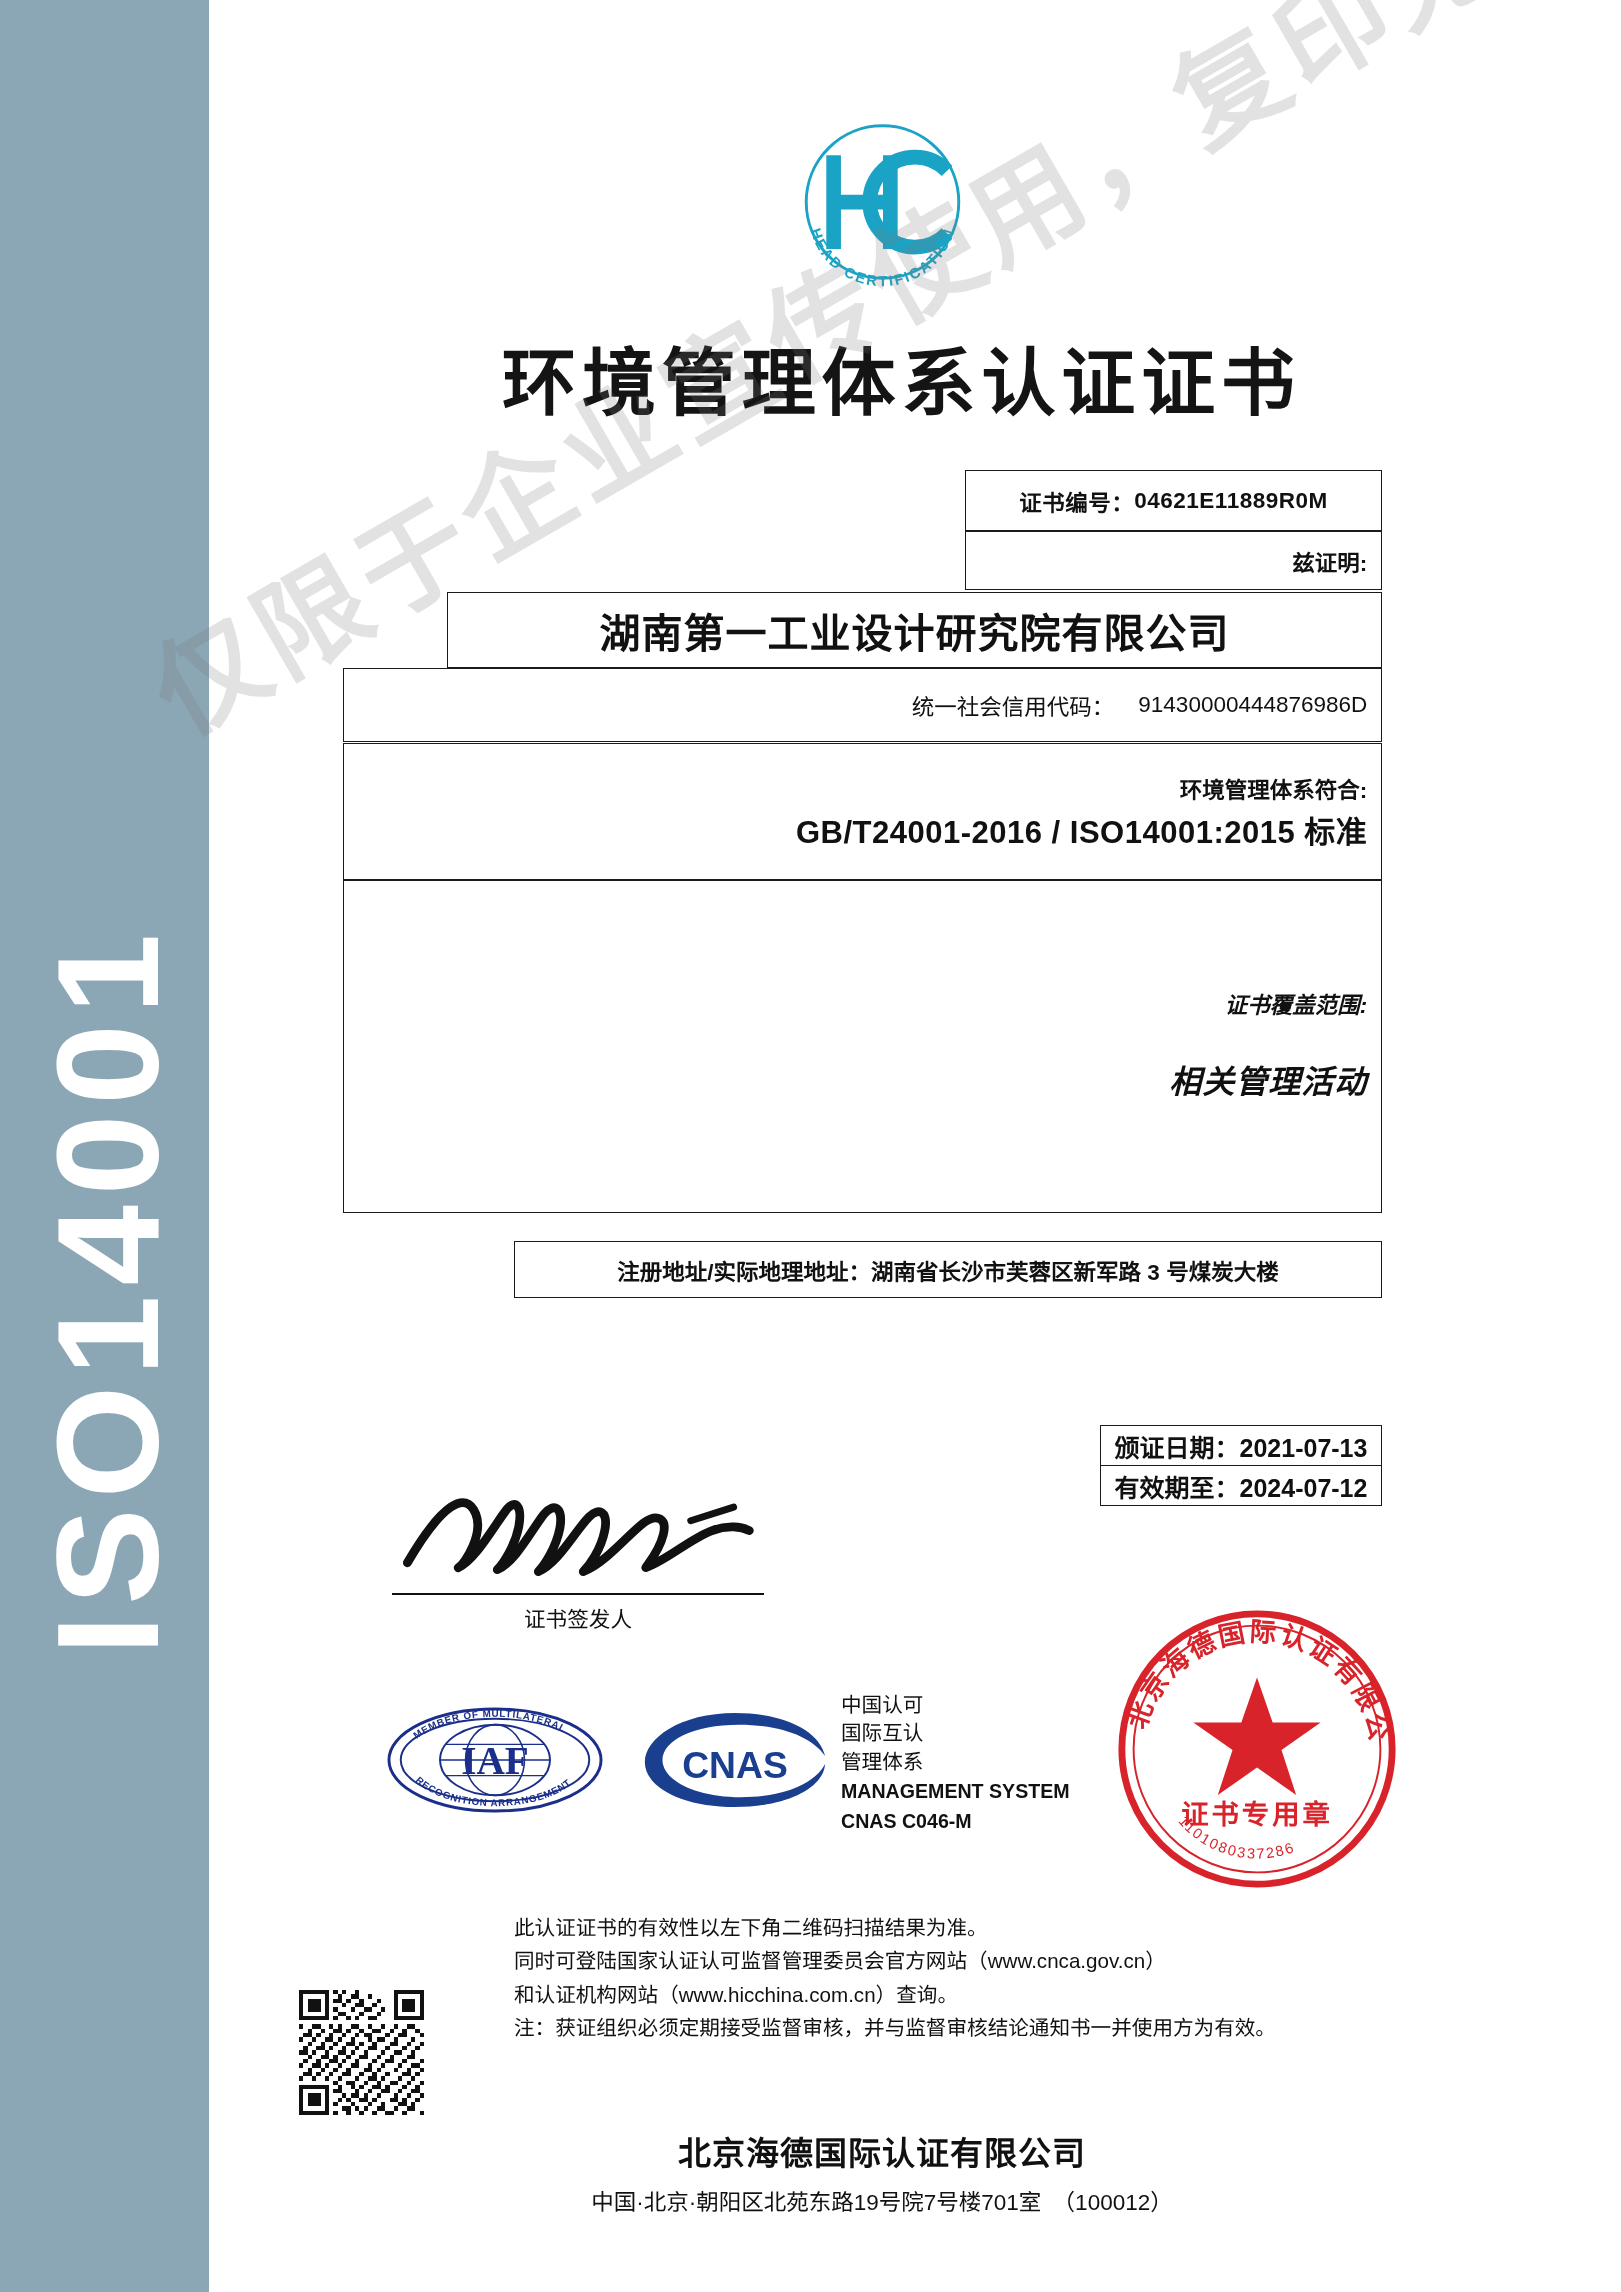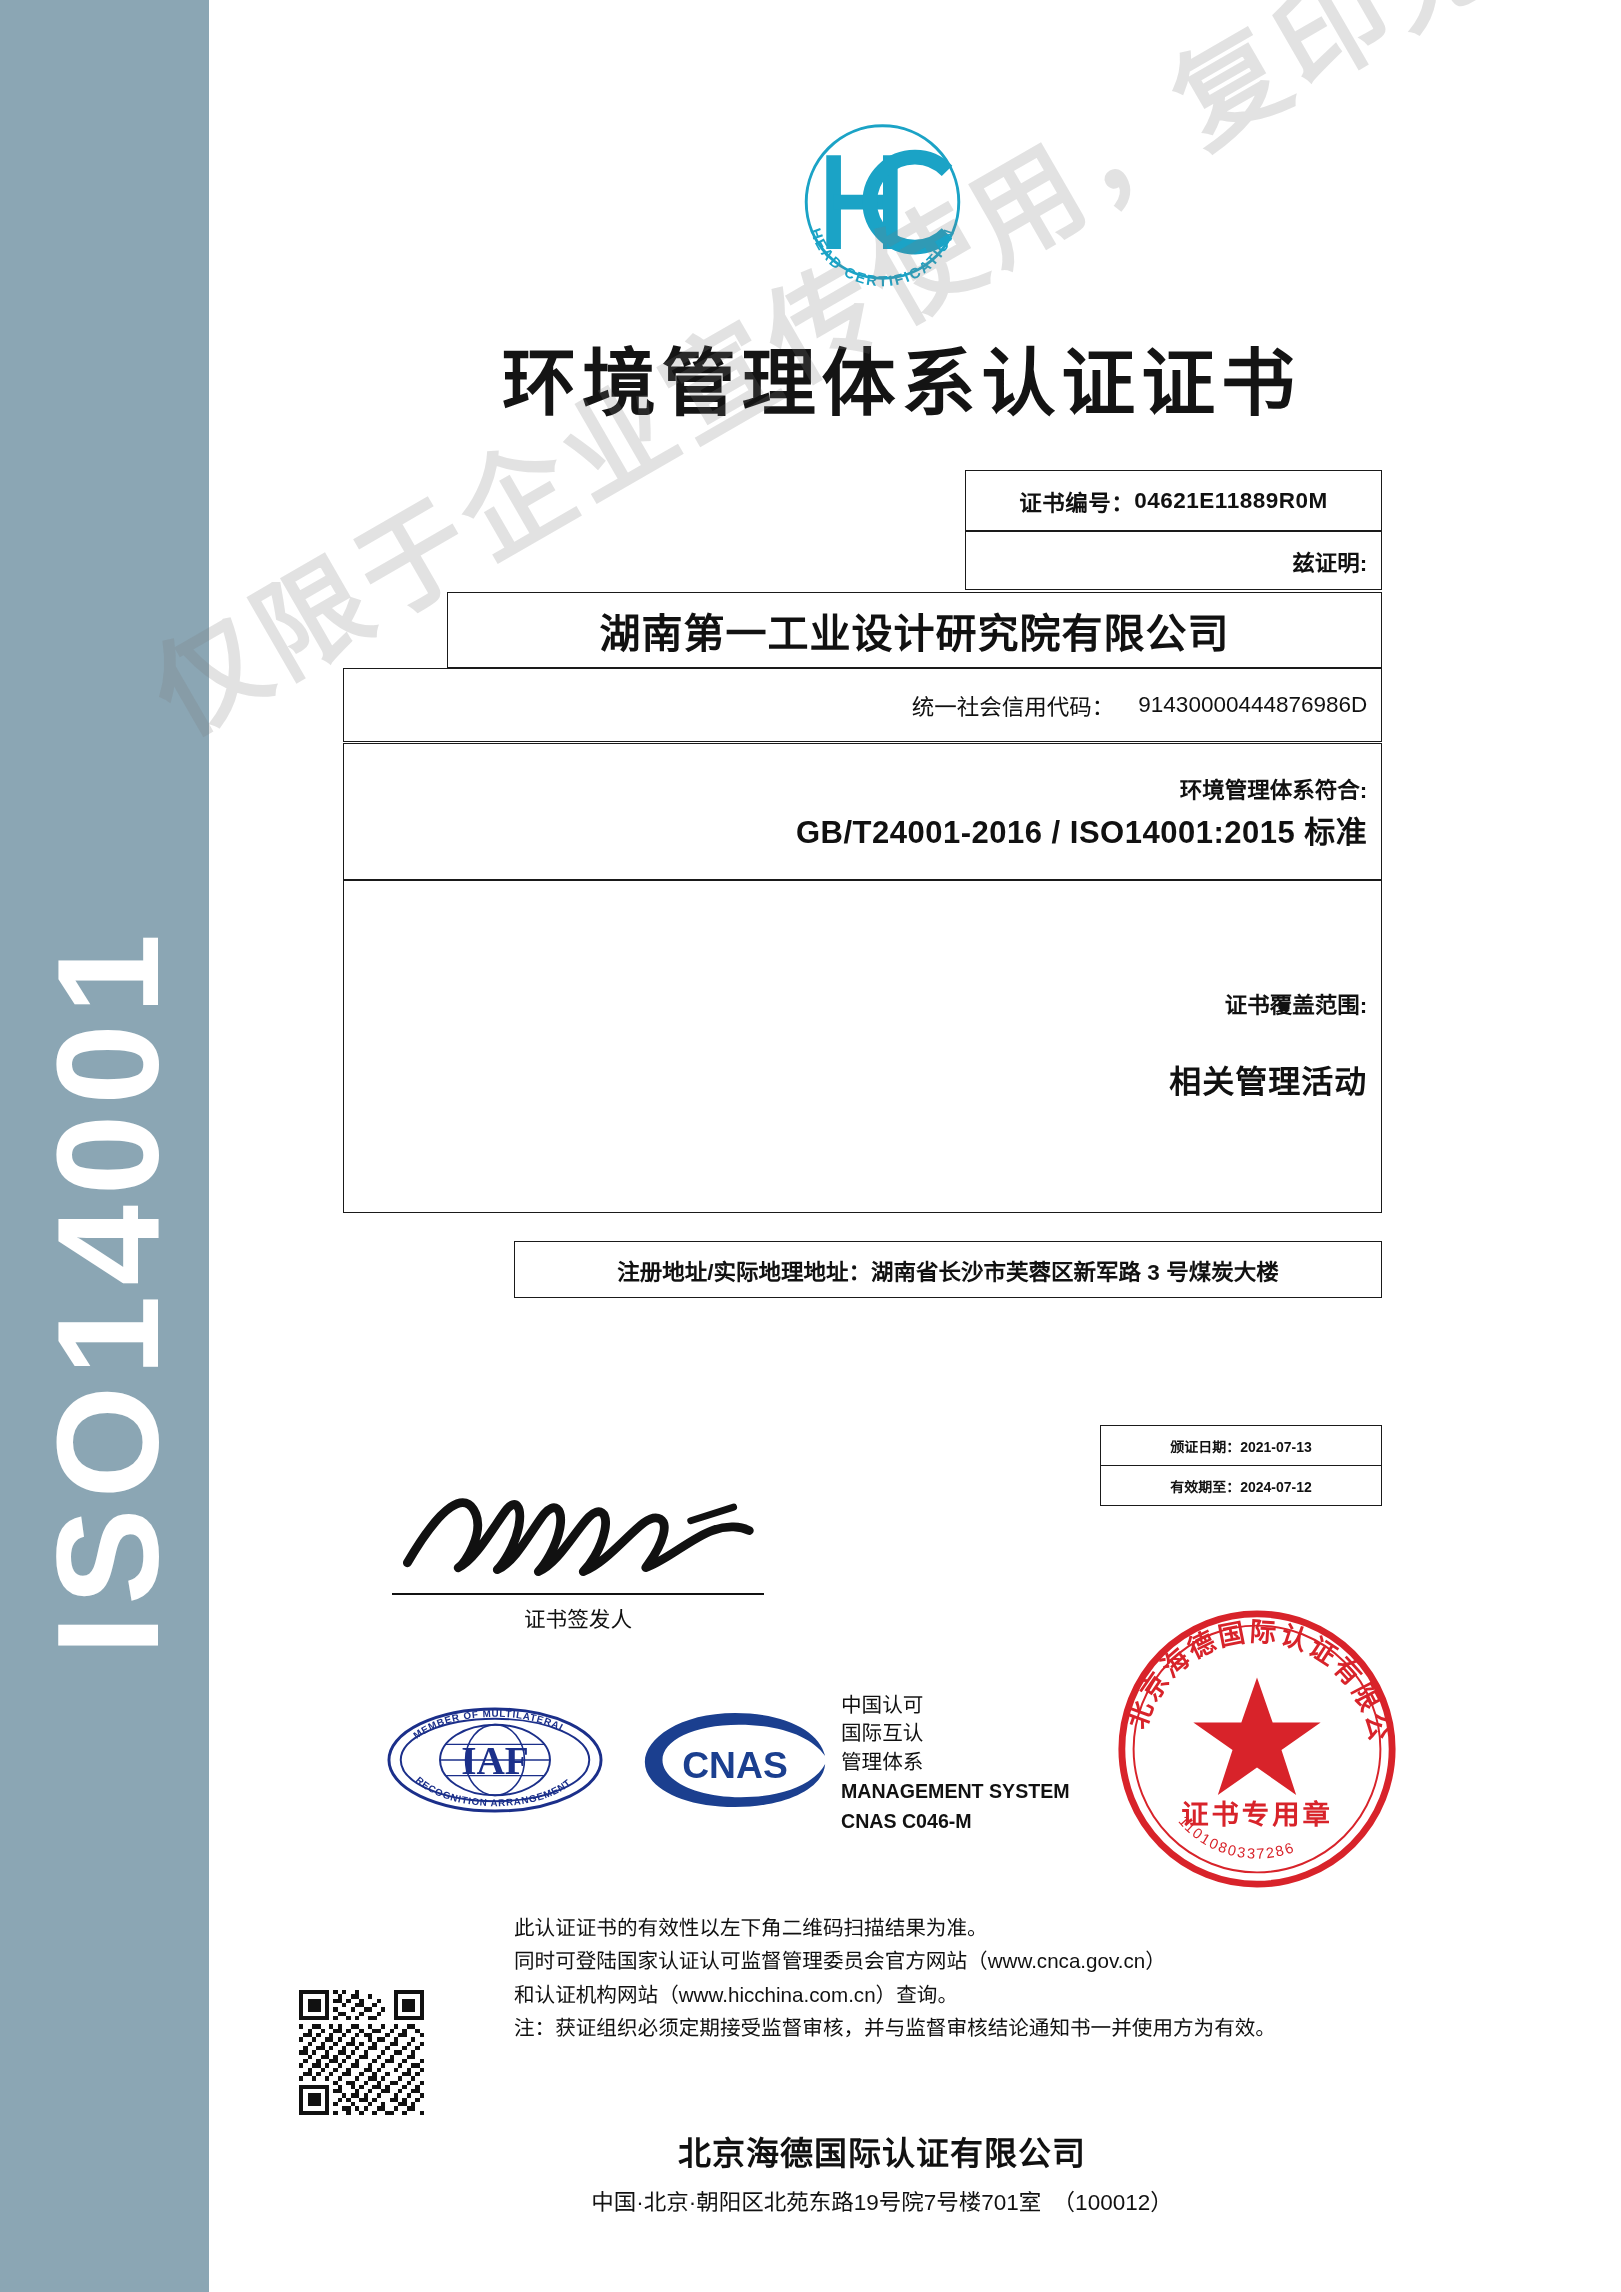--- a/index.html
+++ b/index.html
@@ -172,6 +172,7 @@
     flex-direction: column;
     align-items: flex-end;
     justify-content: center;
+    font-style: italic;
   }
   .scope-label {
     font-size: 22.5px;

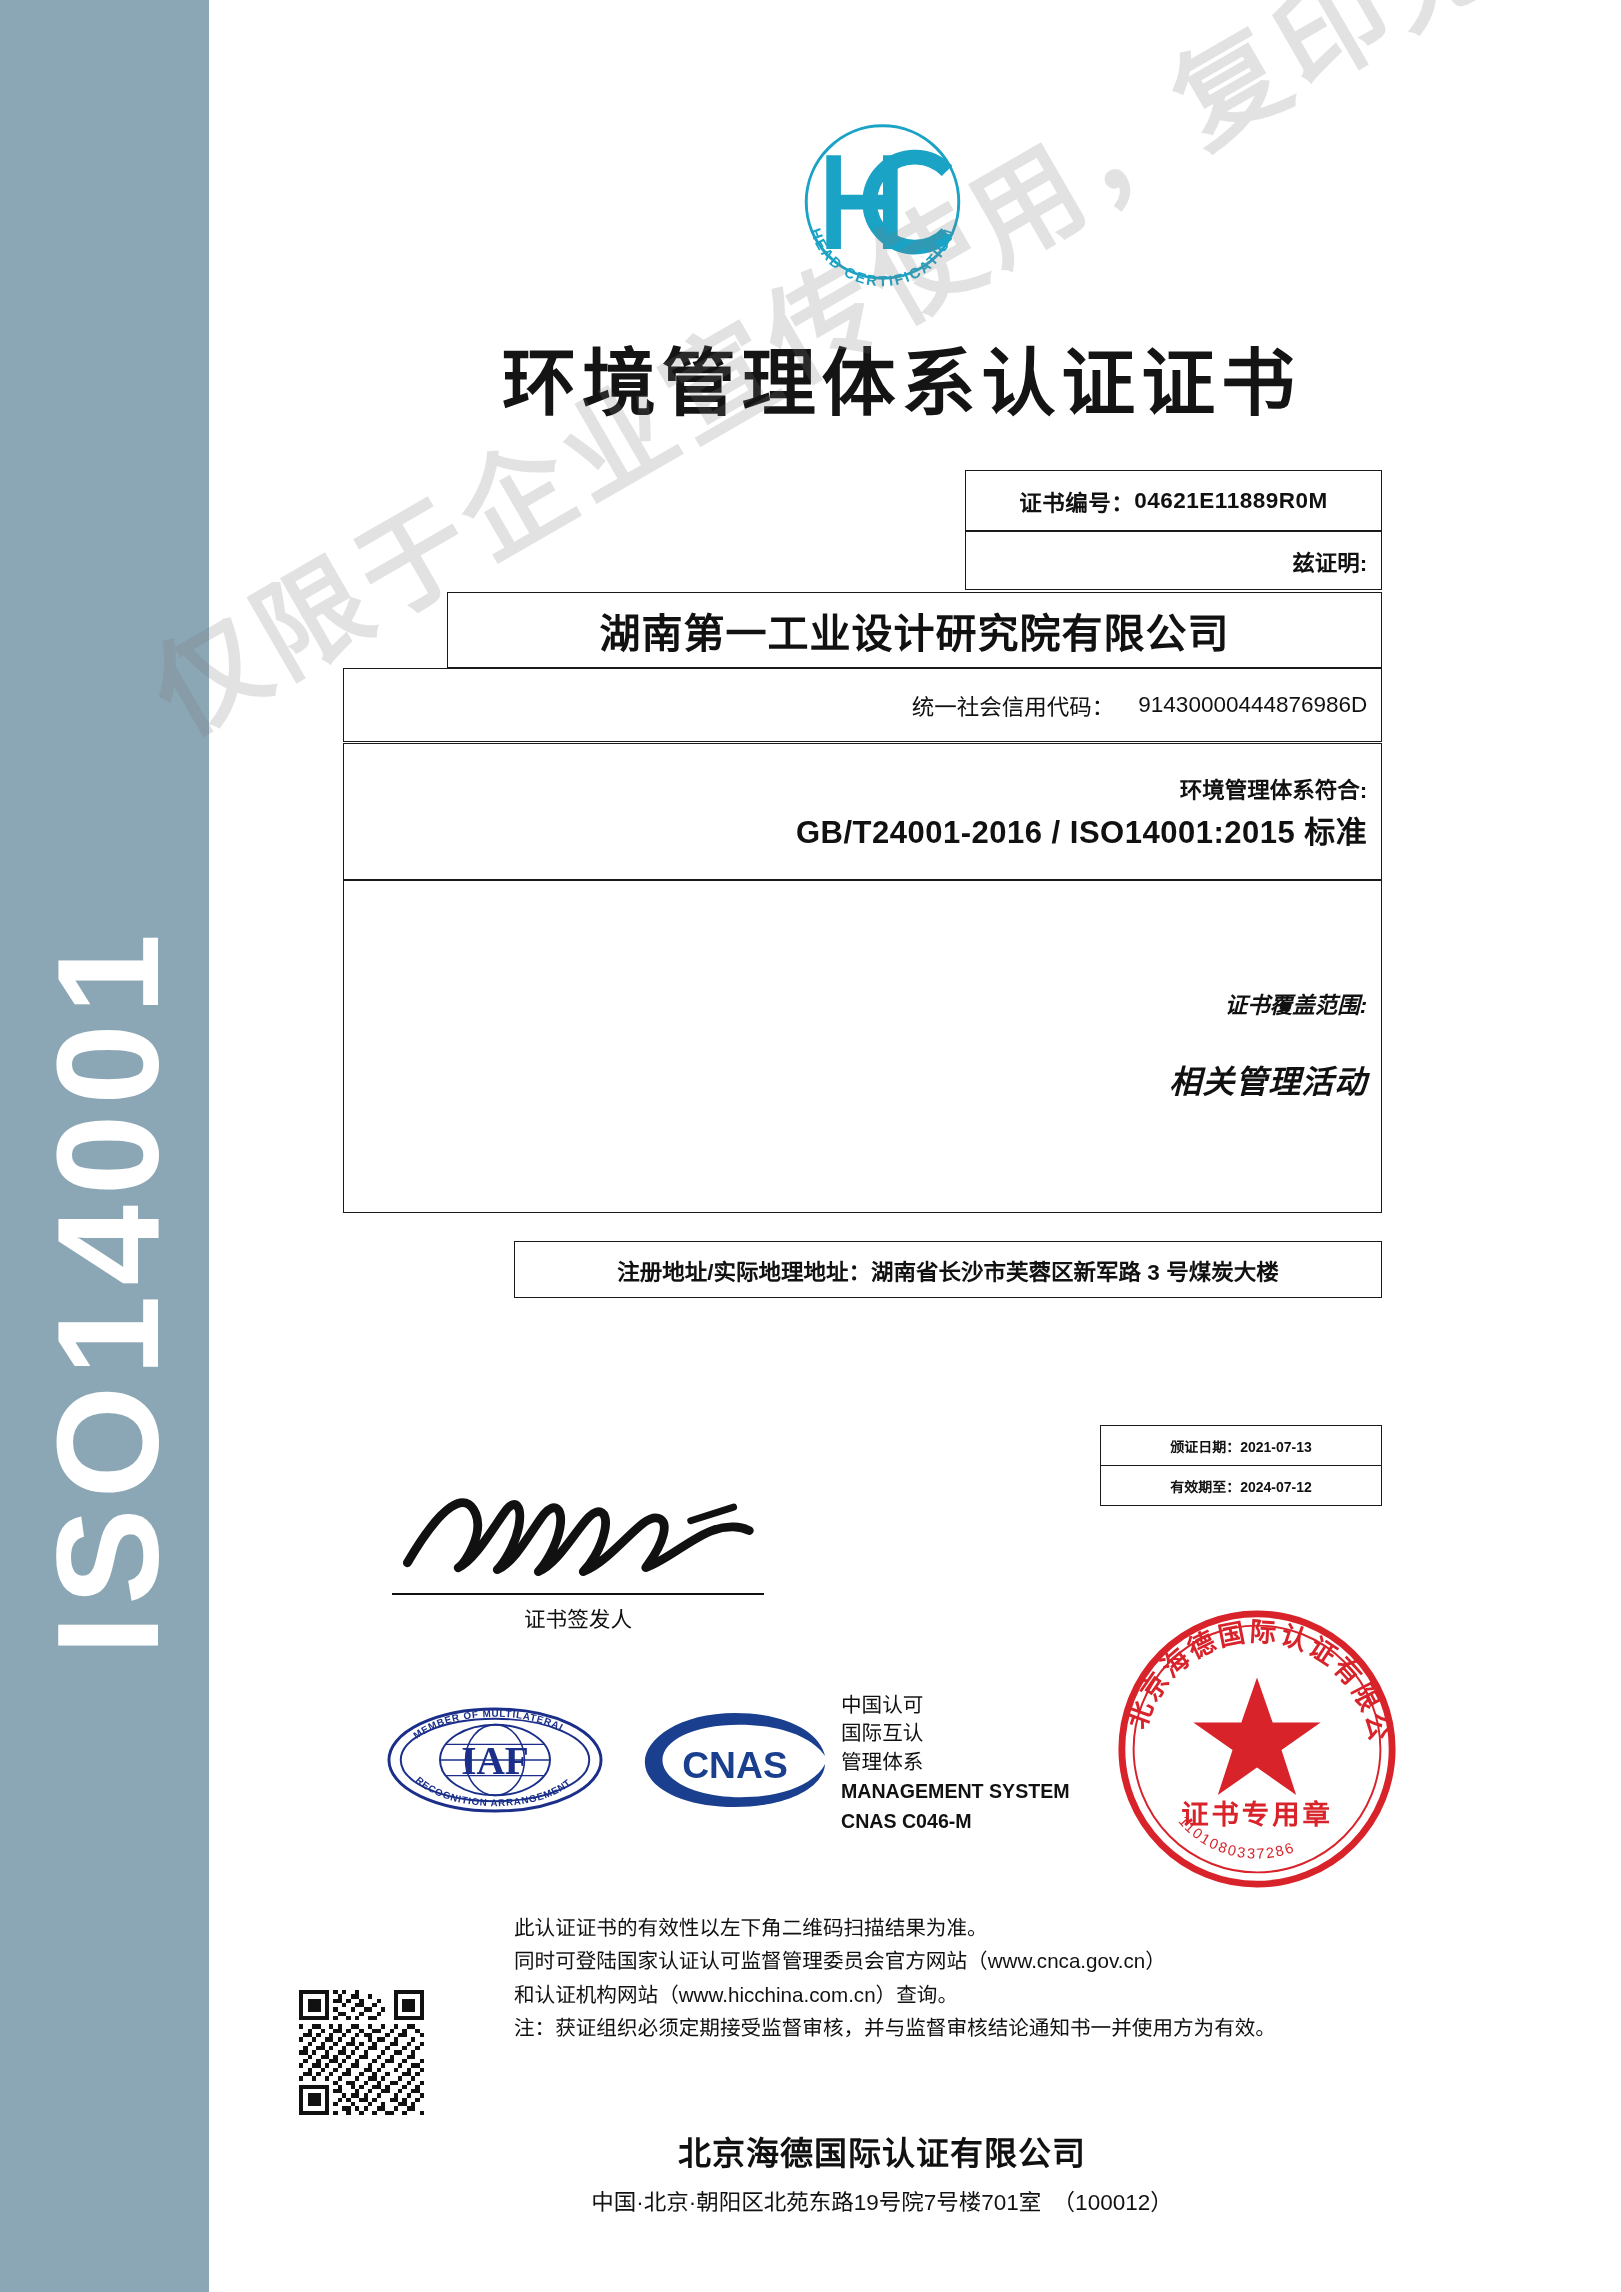--- a/index.html
+++ b/index.html
@@ -217,7 +217,7 @@
     display: flex;
     align-items: center;
     justify-content: center;
-    font-size: 14px;
+    font-size: 25px;
     font-weight: bold;
     color: #111;
   }

